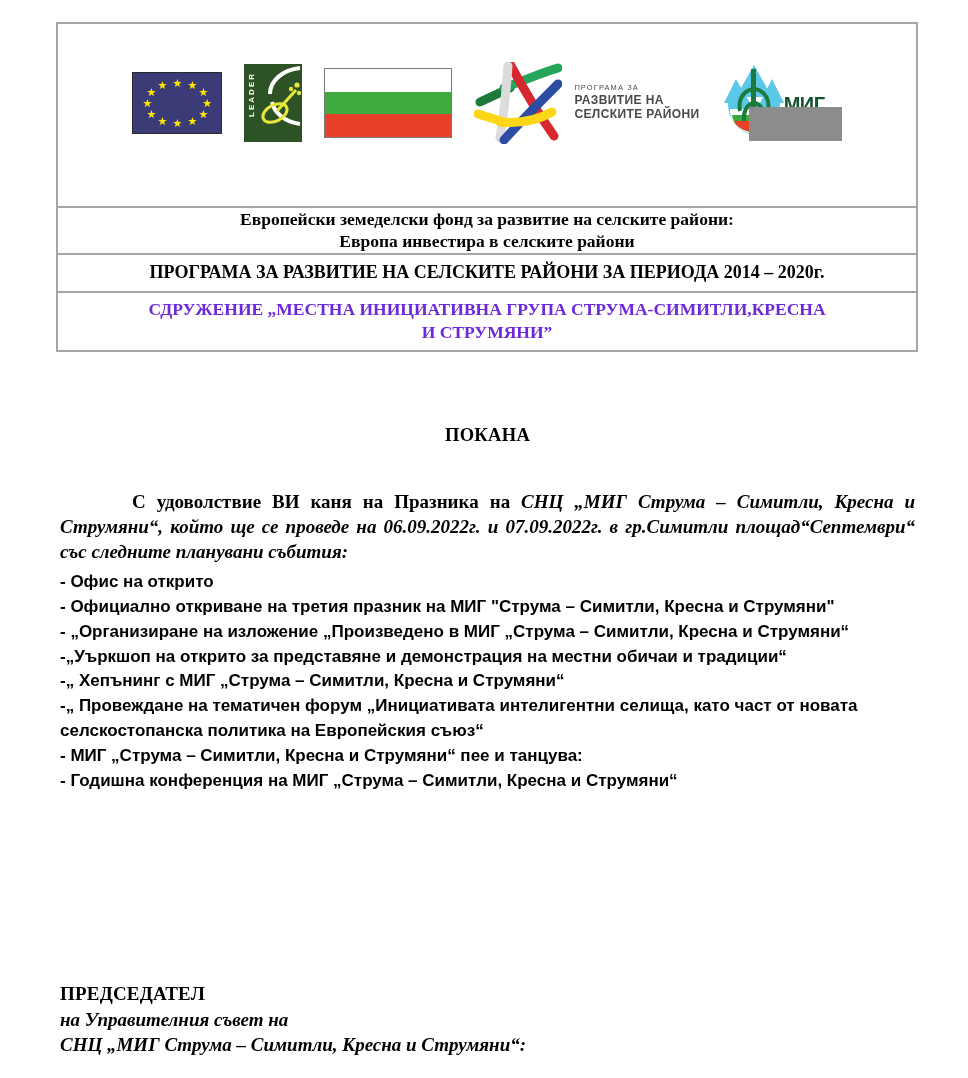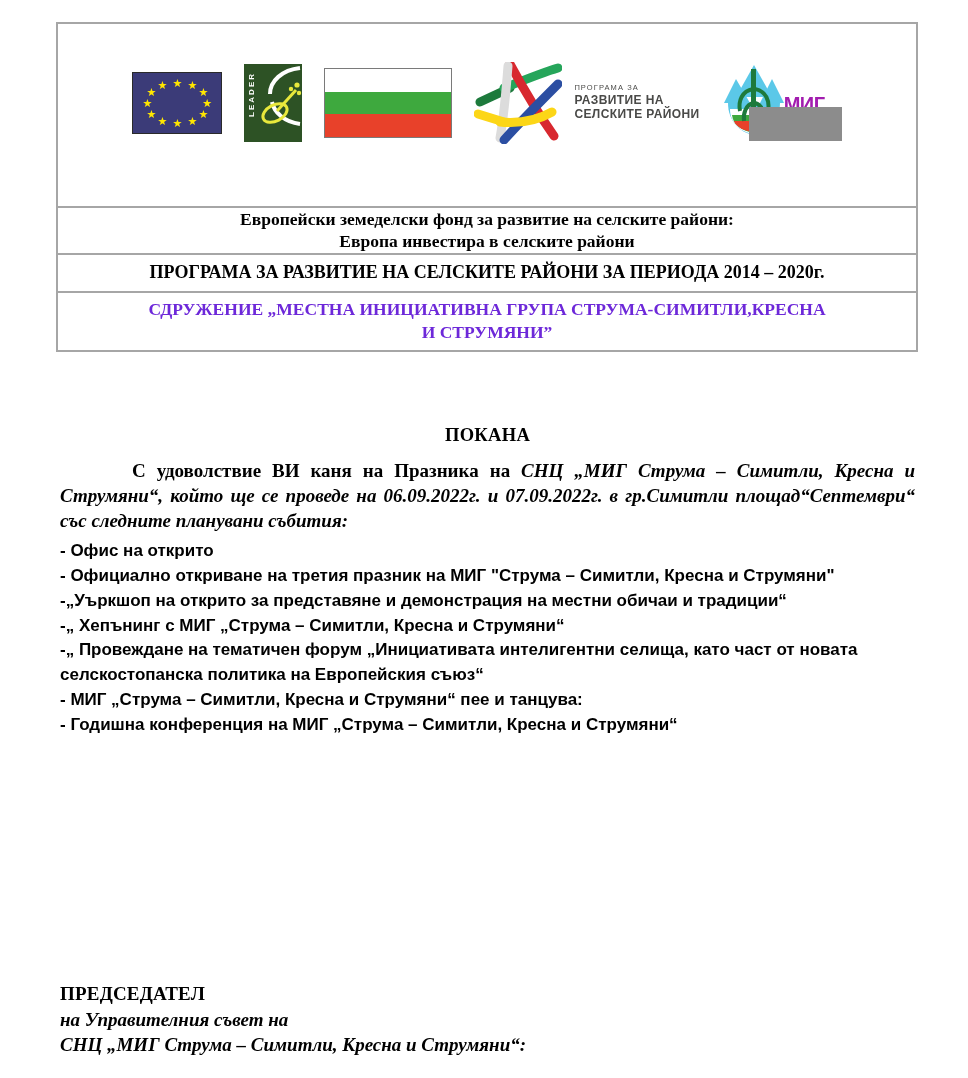--- a/index.html
+++ b/index.html
@@ -129,7 +129,7 @@
     font-family: "Liberation Sans", sans-serif;
     font-size: 20px;
     font-weight: bold;
-    color: #a21caf;
+    color: #14532d;
     letter-spacing: -0.5px;
   }
   .mig-gray {

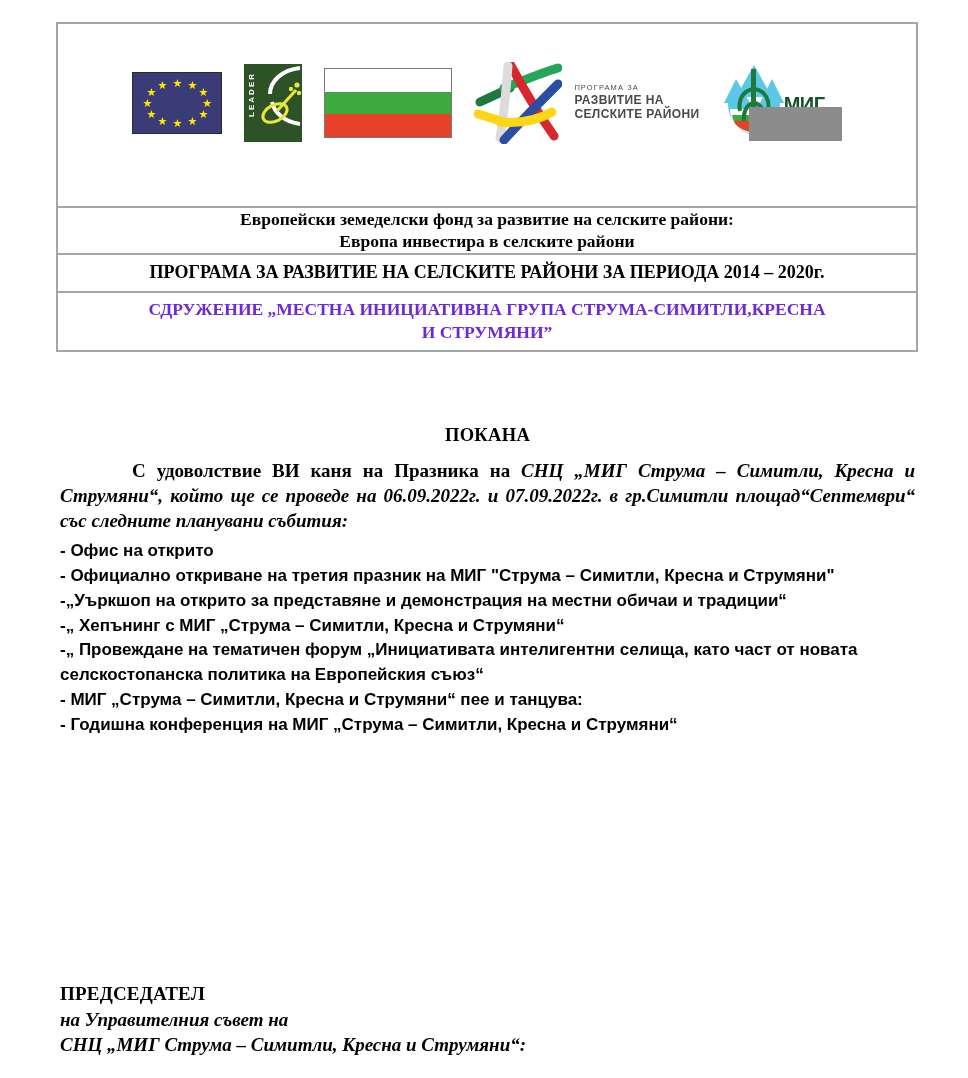--- a/index.html
+++ b/index.html
@@ -178,7 +178,7 @@
     margin-top: 26px;
   }
   .para .ital { font-style: italic; }
-  .para.invite { margin-top: 12px; }
+  .para.invite { margin-top: 43px; }
   .indent { display: inline-block; width: 72px; }
 
   .event-list {

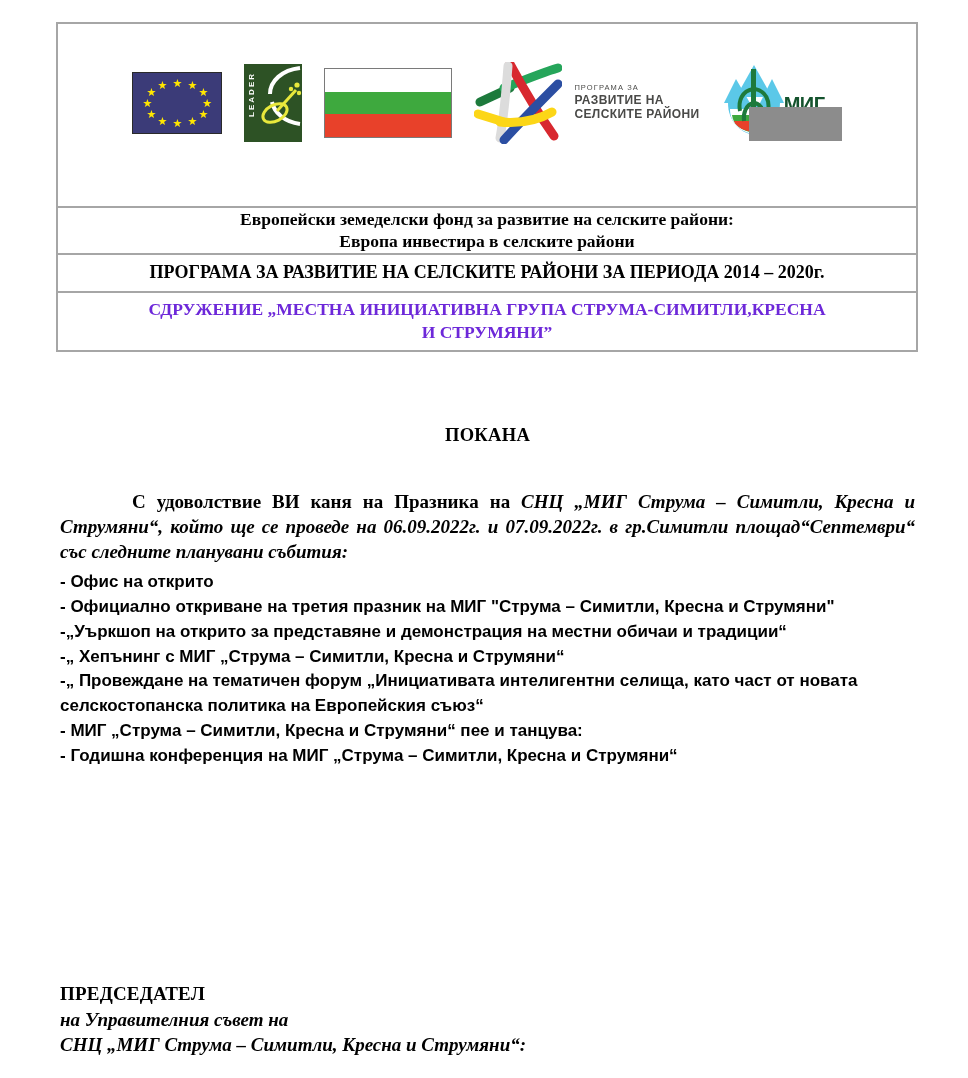--- a/index.html
+++ b/index.html
@@ -321,6 +321,7 @@
   <div class="event-list">
     <div class="item">- Офис на открито</div>
     <div class="item">- Официално откриване на третия празник на МИГ "Струма – Симитли, Кресна и Струмяни"</div>
+    <div class="item">- „Организиране на изложение „Произведено в МИГ „Струма – Симитли, Кресна и Струмяни“</div>
     <div class="item">-„Уъркшоп на открито за представяне и демонстрация на местни обичаи и традиции“</div>
     <div class="item">-„ Хепънинг с МИГ „Струма – Симитли, Кресна и Струмяни“</div>
     <div class="item">-„ Провеждане на тематичен форум „Инициативата интелигентни селища, като част от новата селскостопанска политика на Европейския съюз“</div>

